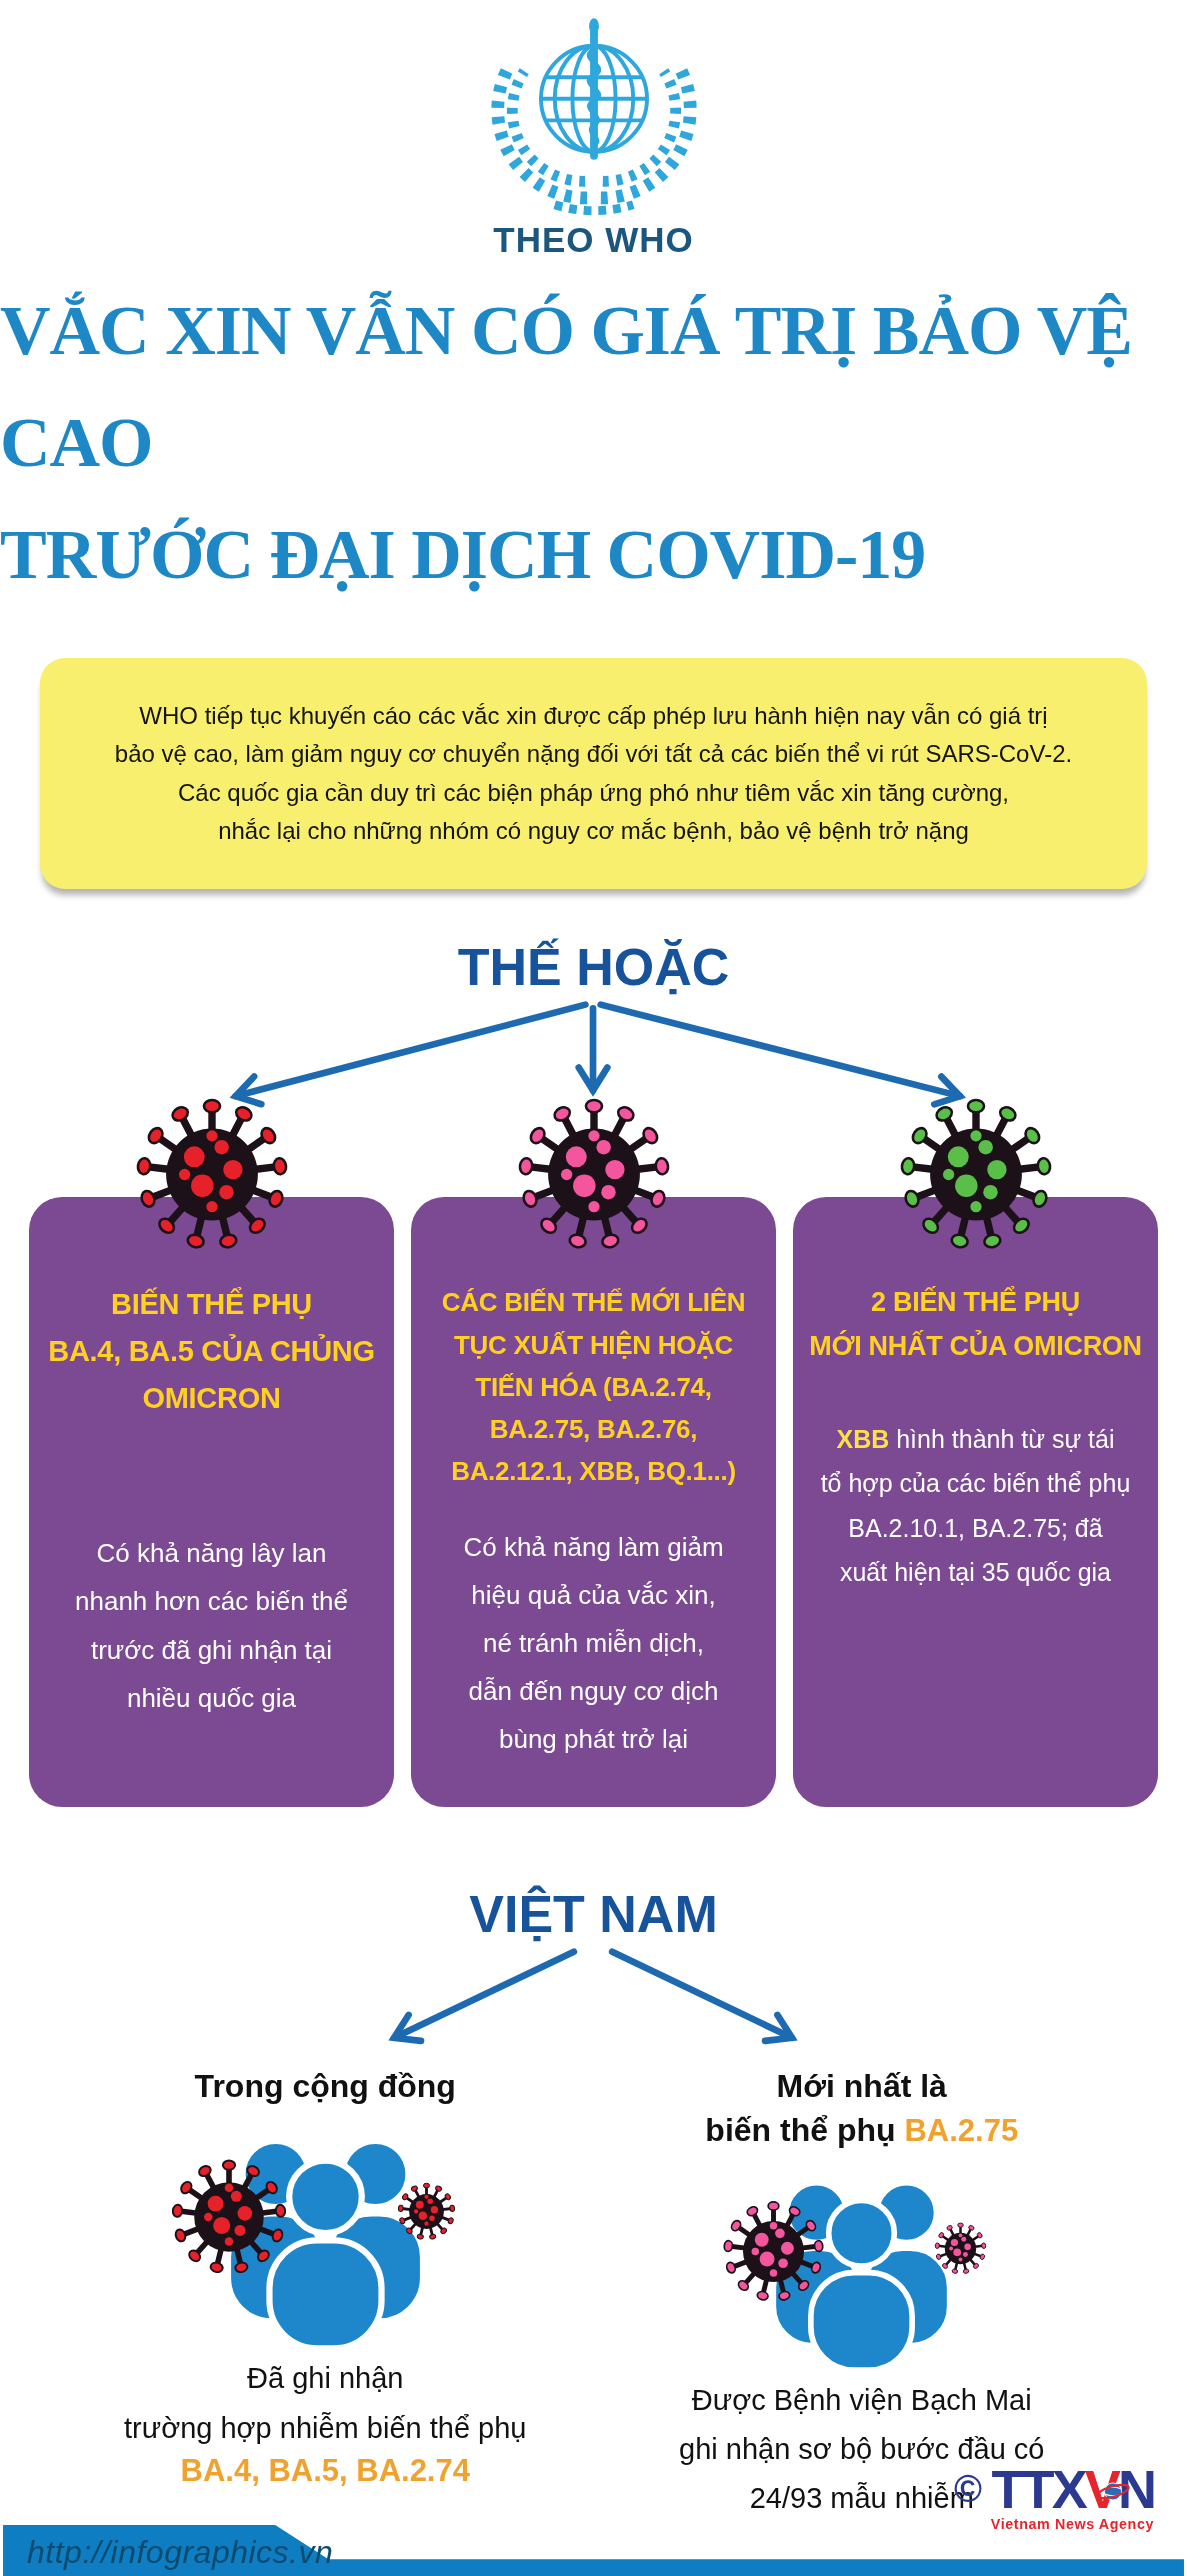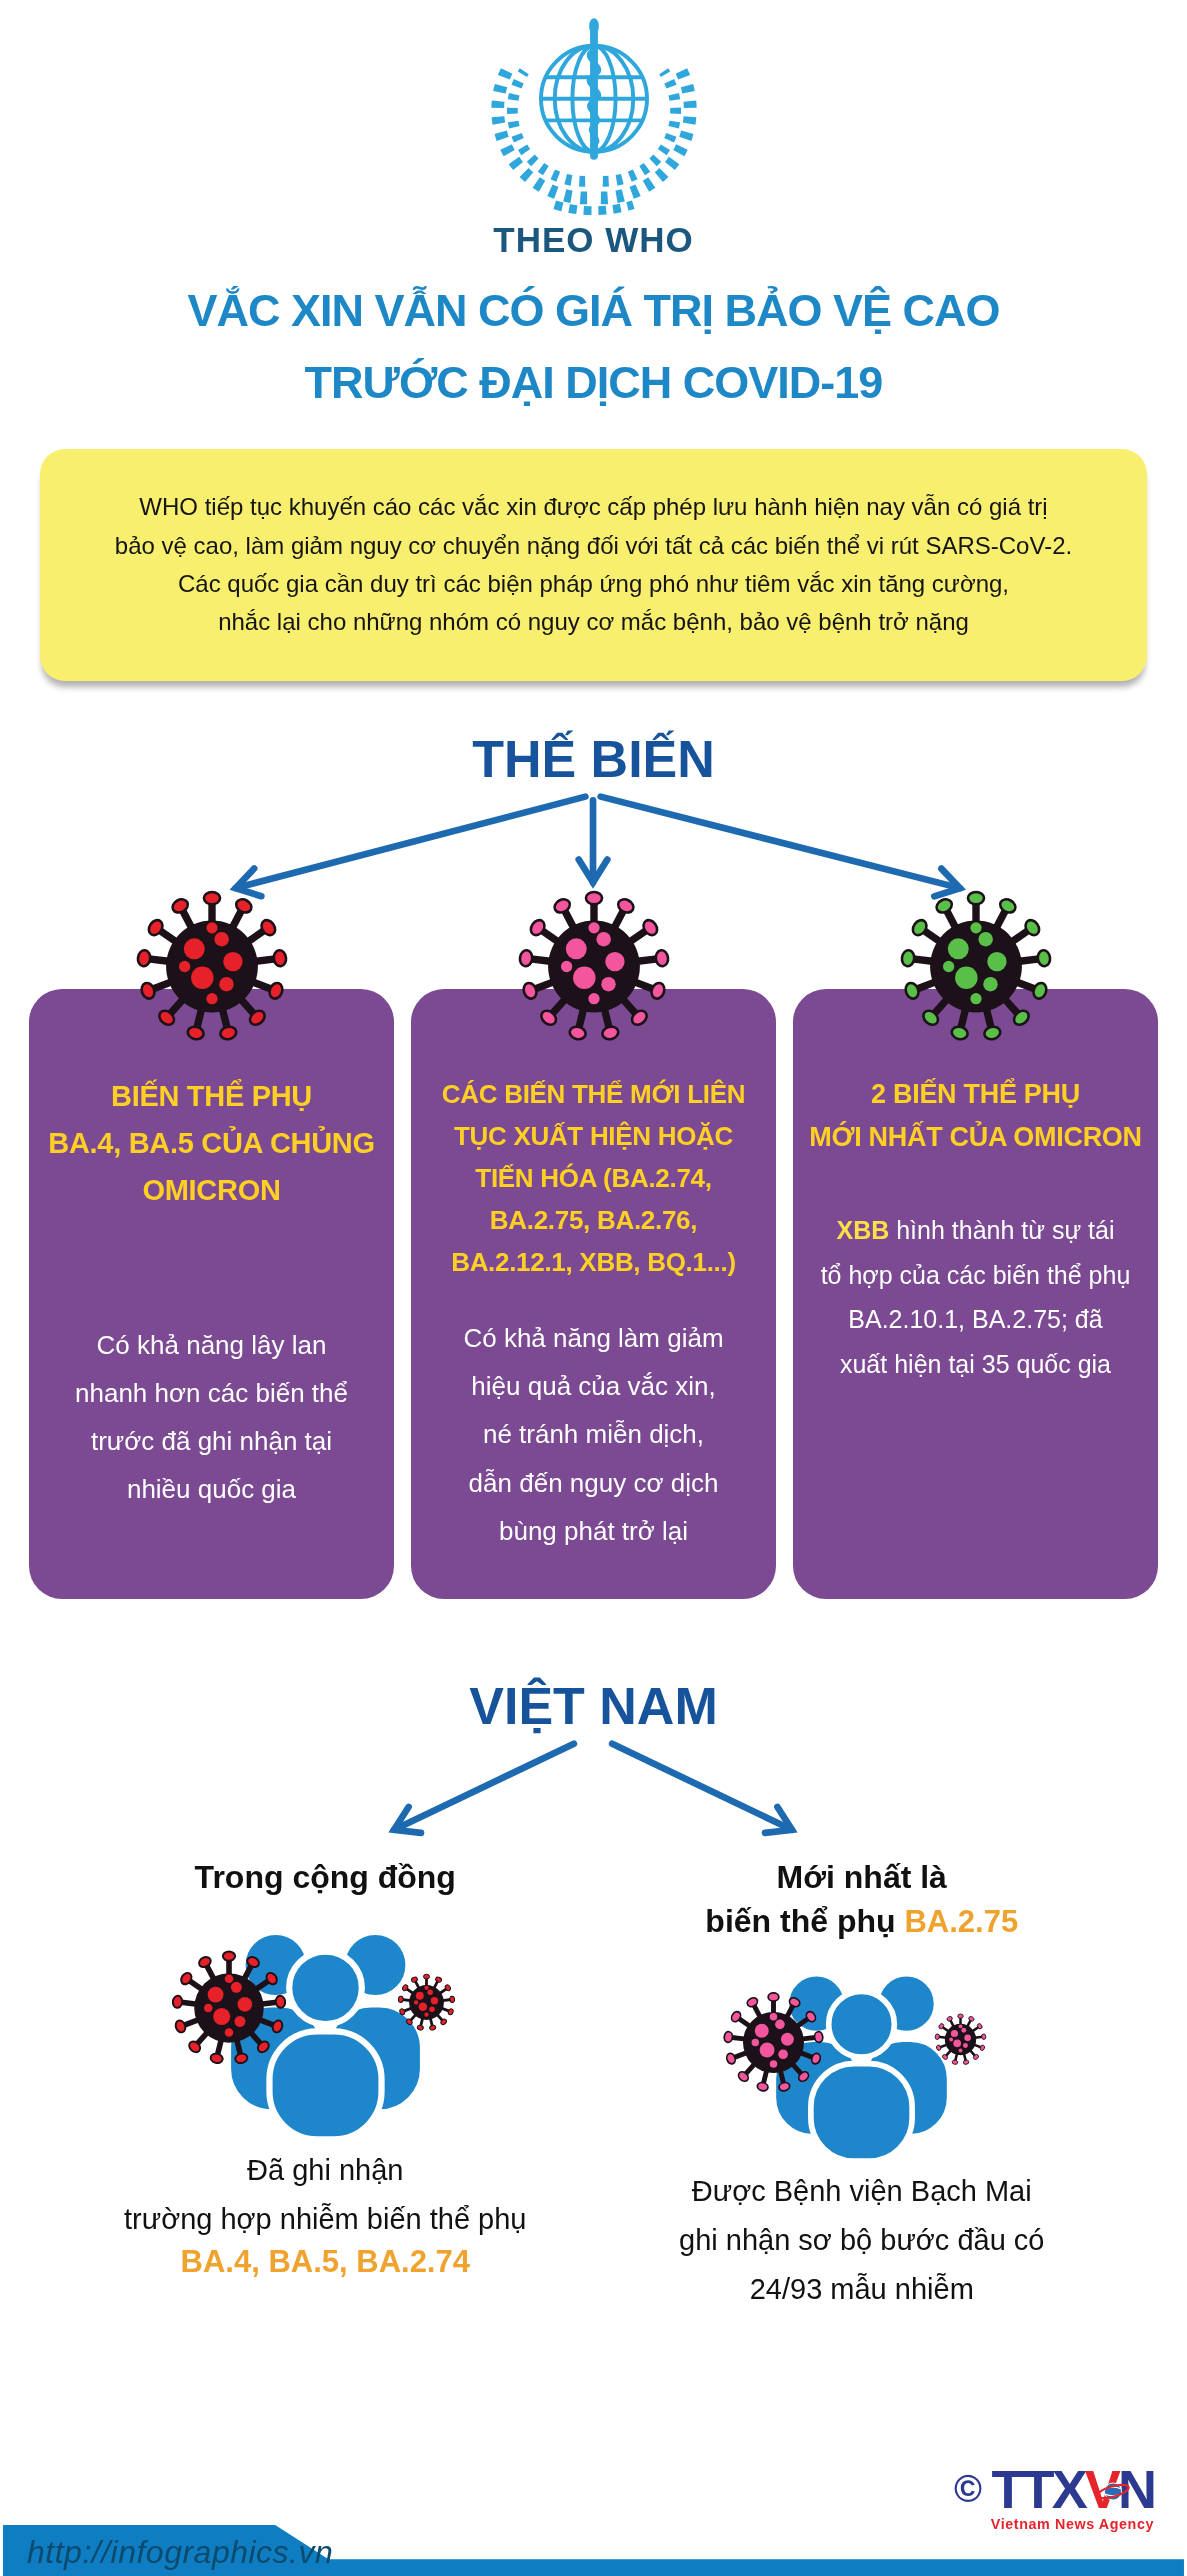--- a/index.html
+++ b/index.html
@@ -13,8 +13,8 @@
   .who-logo{display:block;margin:7.7px auto 0;width:216px;height:212px;}
   .kicker{text-align:center;color:#1a567d;font-weight:bold;font-size:35px;letter-spacing:1px;margin-top:0;}
   .main-title{
-    text-align:center;color:#1e88c7;font-weight:bold;font-size:45px;line-height:1.6;
-    letter-spacing:-1px;margin-top:15.3px;white-space:pre-line;
+    color:#1e88c7;font-weight:bold;font-size:70px;line-height:1.6;
+    letter-spacing:-1px;margin-top:15.3px;white-space:pre-line;font-family:Liberation Serif, serif;
   }
 
   

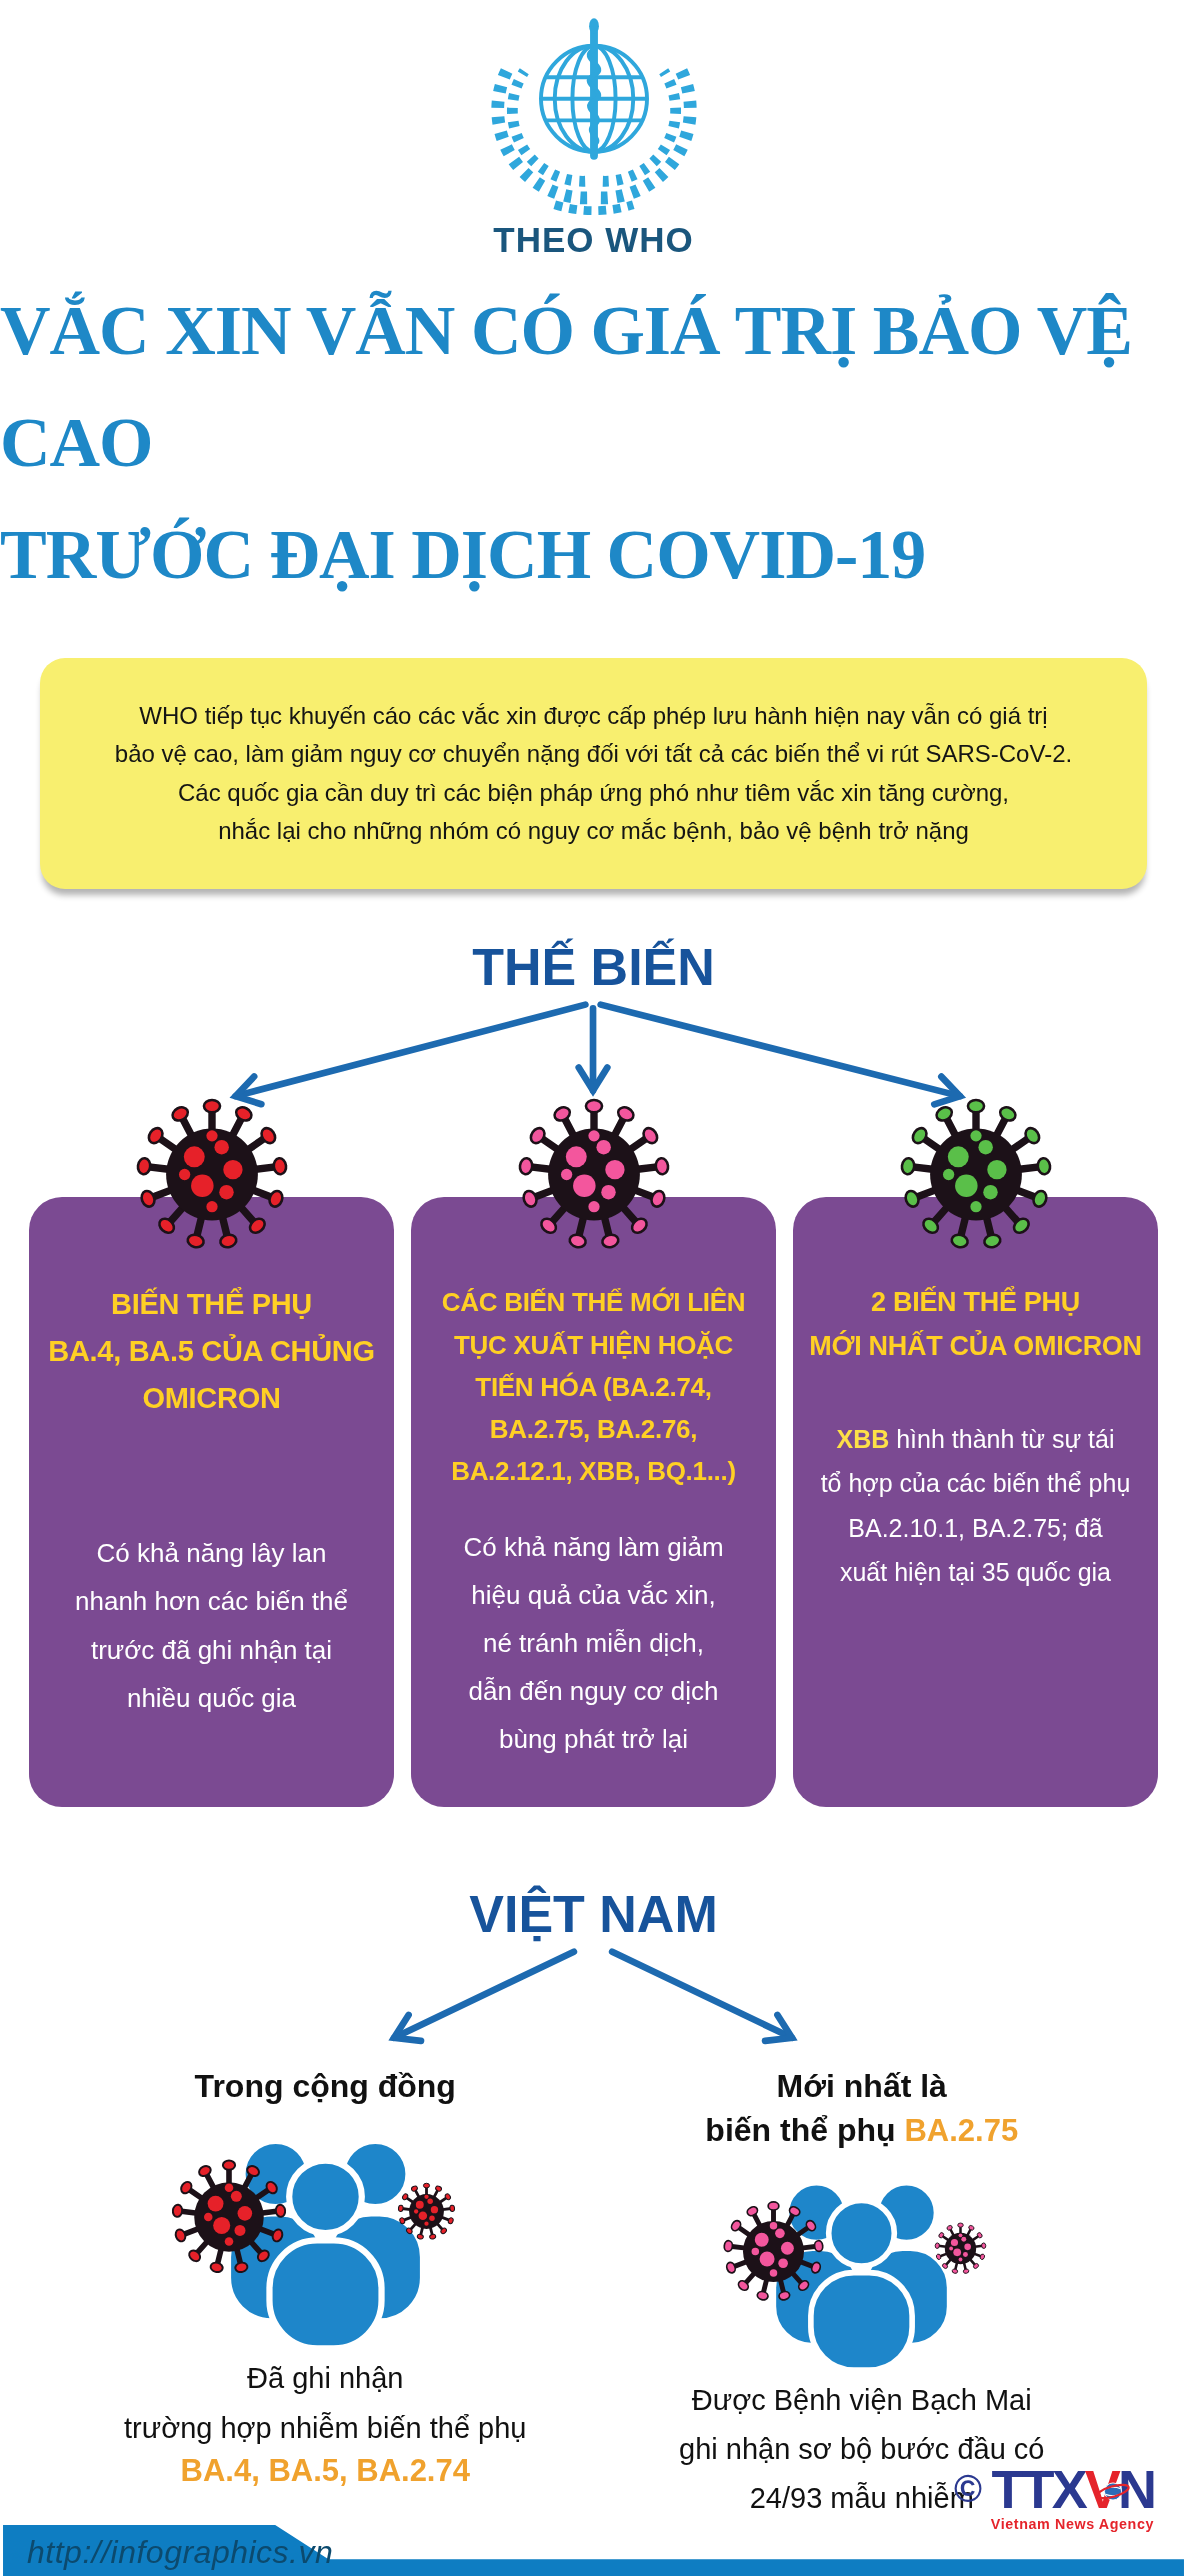--- a/index.html
+++ b/index.html
@@ -125,7 +125,7 @@
 Các quốc gia cần duy trì các biện pháp ứng phó như tiêm vắc xin tăng cường,
 nhắc lại cho những nhóm có nguy cơ mắc bệnh, bảo vệ bệnh trở nặng</div>
 
-  <h2 class="section-heading world-heading">THẾ BIẾN</h2>
+  <h2 class="section-heading world-heading">THẾ HOẶC</h2>
   <svg class="arrows" width="1187" height="122" viewBox="0 0 1241 128">
     <g stroke="#1d6ab0" stroke-width="7" fill="none" stroke-linecap="round">
       <line x1="612" y1="8" x2="245" y2="104"></line>

